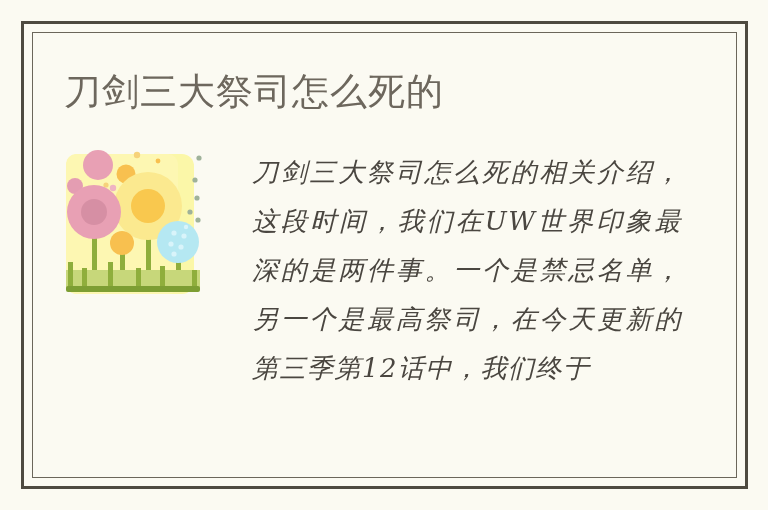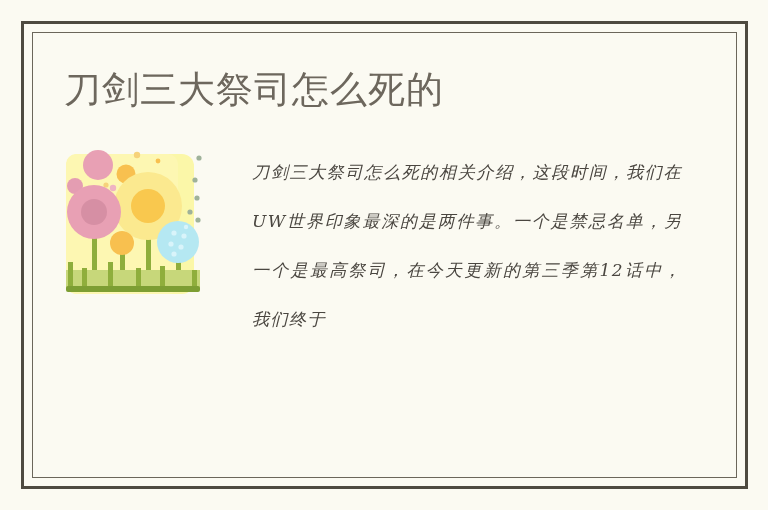--- a/index.html
+++ b/index.html
@@ -57,7 +57,7 @@
     color: #6d675d;
     font-weight: 400;
     white-space: nowrap;
-    font-family: Liberation Mono, monospace;
+    font-family: Liberation Sans, sans-serif;
   }
 
   

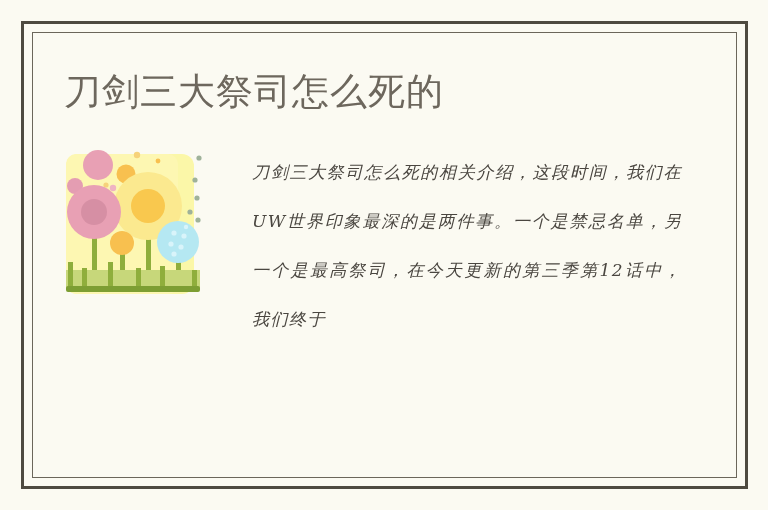--- a/index.html
+++ b/index.html
@@ -88,7 +88,7 @@
     width: 430px;
     font-family: "DejaVu Serif", "Liberation Serif", serif;
     font-style: italic;
-    font-size: 17px;
+    font-size: 26px;
     line-height: 49px;
     color: #4a4640;
     letter-spacing: 1.5px;

